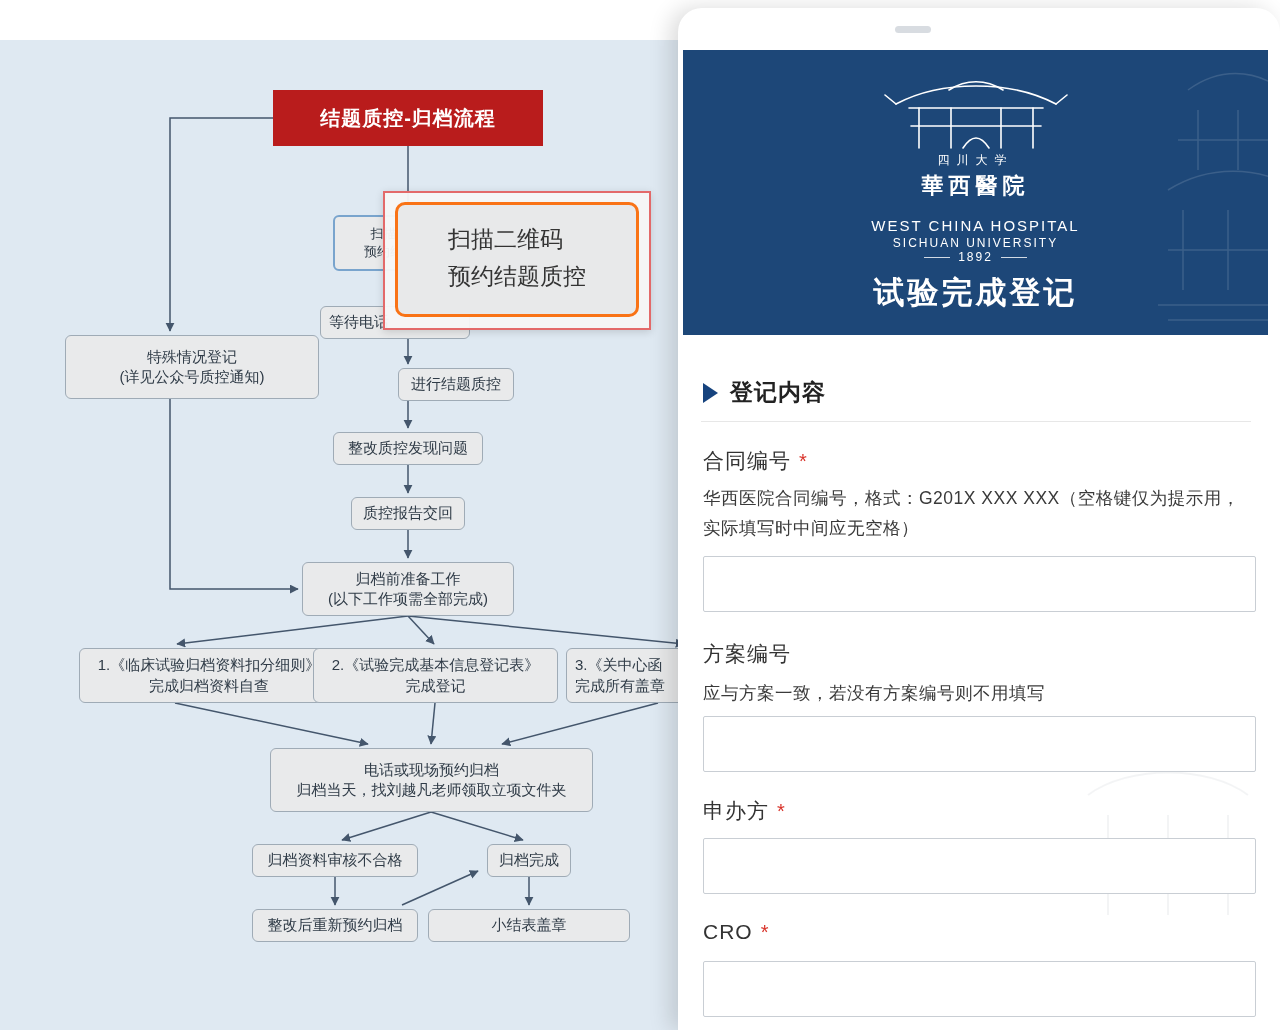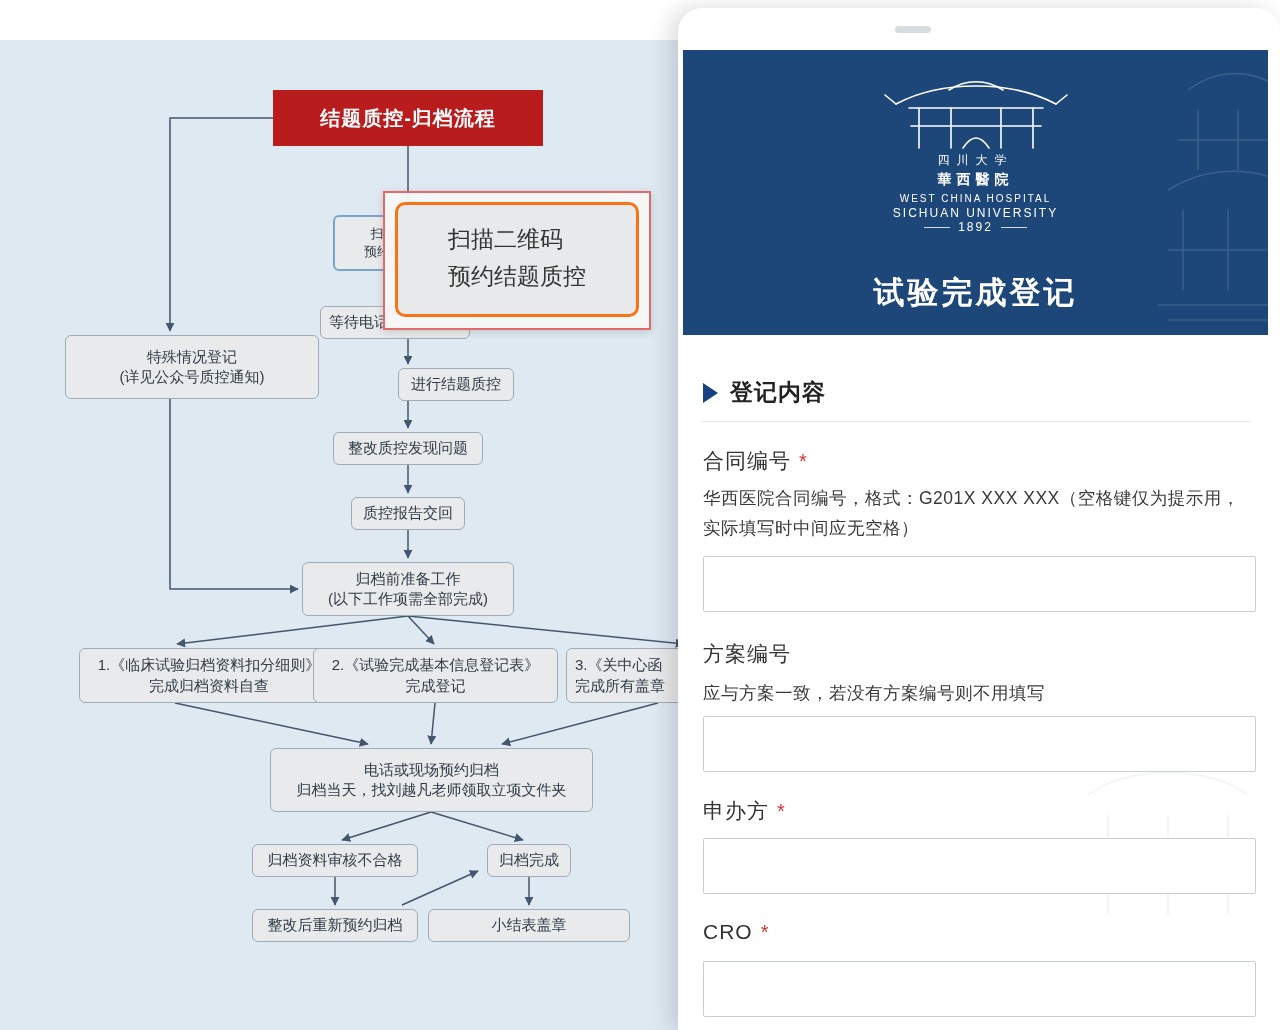--- a/index.html
+++ b/index.html
@@ -32,7 +32,7 @@
   #banner-decor { position:absolute; right:0; top:0; opacity:0.13; }
   #logo { position:absolute; left:0; top:22px; width:585px; display:flex; flex-direction:column; align-items:center; color:#ffffff; }
   .logo-univ { font-size:12px; letter-spacing:7px; margin-top:2px; }
-  .logo-hosp { font-size:14px; font-weight:bold; letter-spacing:5px; margin-top:2px; }
+  .logo-hosp { font-size:22px; font-weight:bold; letter-spacing:5px; margin-top:2px; }
   .logo-en1 { font-size:10px; letter-spacing:2px; margin-top:4px; }
   .logo-en2 { font-size:12px; letter-spacing:2px; margin-top:2px; }
   .logo-year { font-size:12px; letter-spacing:2px; margin-top:0; display:flex; align-items:center; gap:8px; }

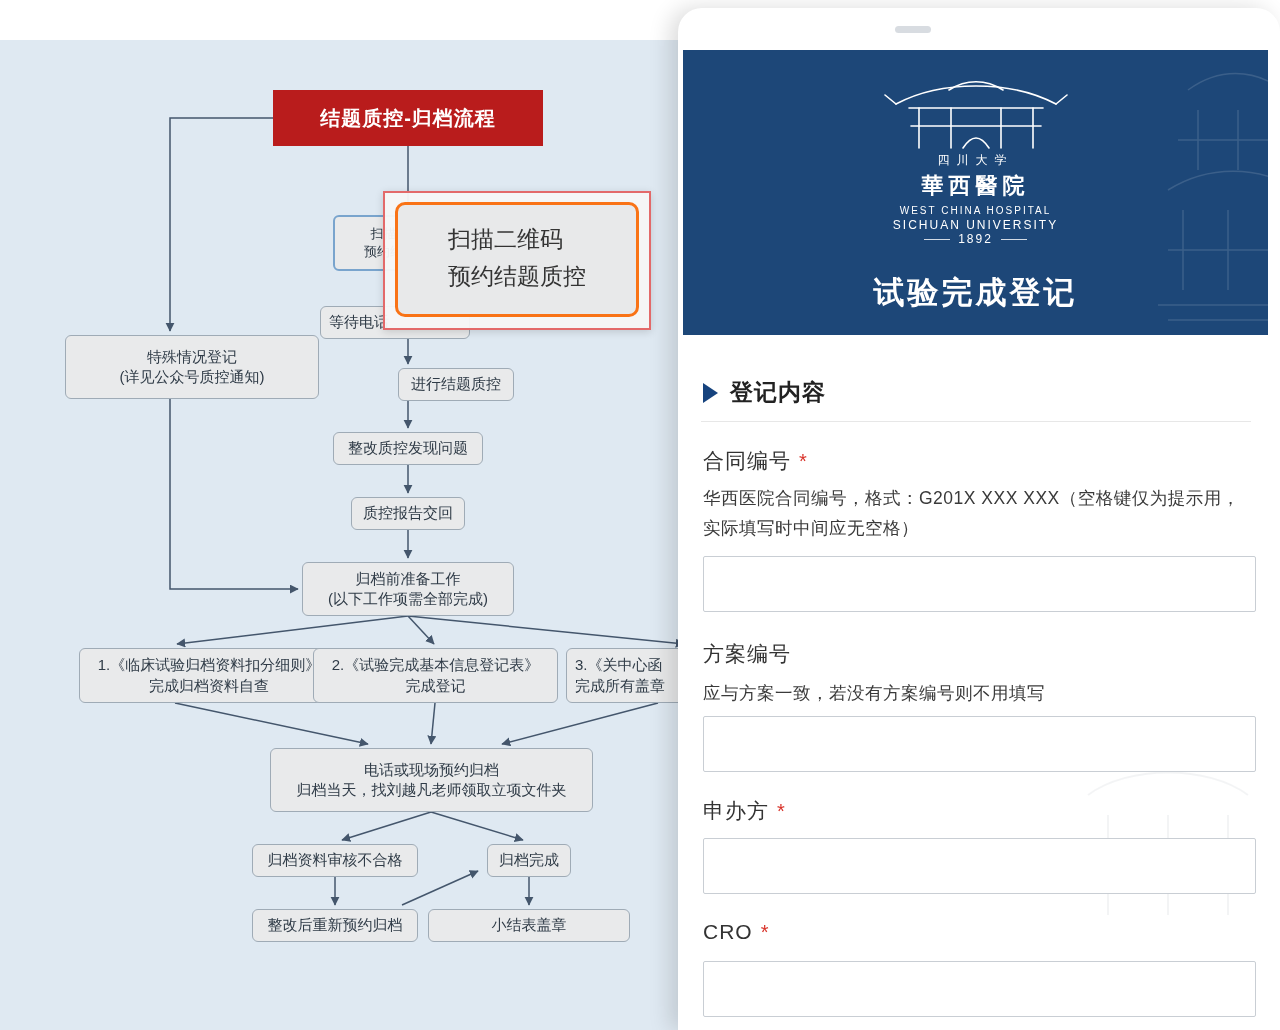--- a/index.html
+++ b/index.html
@@ -33,7 +33,7 @@
   #logo { position:absolute; left:0; top:22px; width:585px; display:flex; flex-direction:column; align-items:center; color:#ffffff; }
   .logo-univ { font-size:12px; letter-spacing:7px; margin-top:2px; }
   .logo-hosp { font-size:22px; font-weight:bold; letter-spacing:5px; margin-top:2px; }
-  .logo-en1 { font-size:10px; letter-spacing:2px; margin-top:4px; }
+  .logo-en1 { font-size:15px; letter-spacing:2px; margin-top:16px; }
   .logo-en2 { font-size:12px; letter-spacing:2px; margin-top:2px; }
   .logo-year { font-size:12px; letter-spacing:2px; margin-top:0; display:flex; align-items:center; gap:8px; }
   .logo-year::before, .logo-year::after { content:""; display:block; width:26px; height:1px; background:rgba(255,255,255,0.8); }

